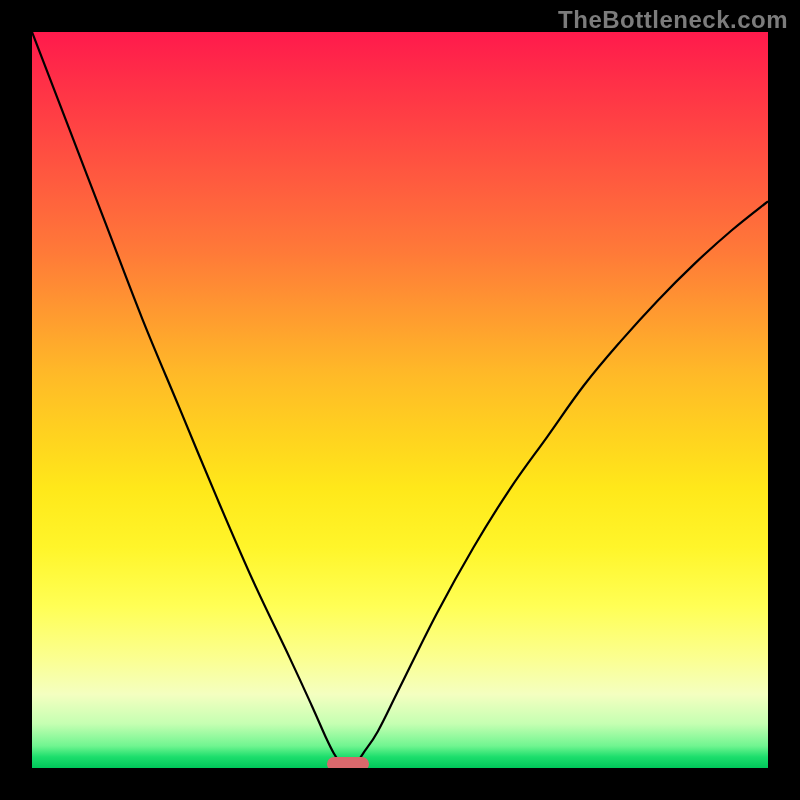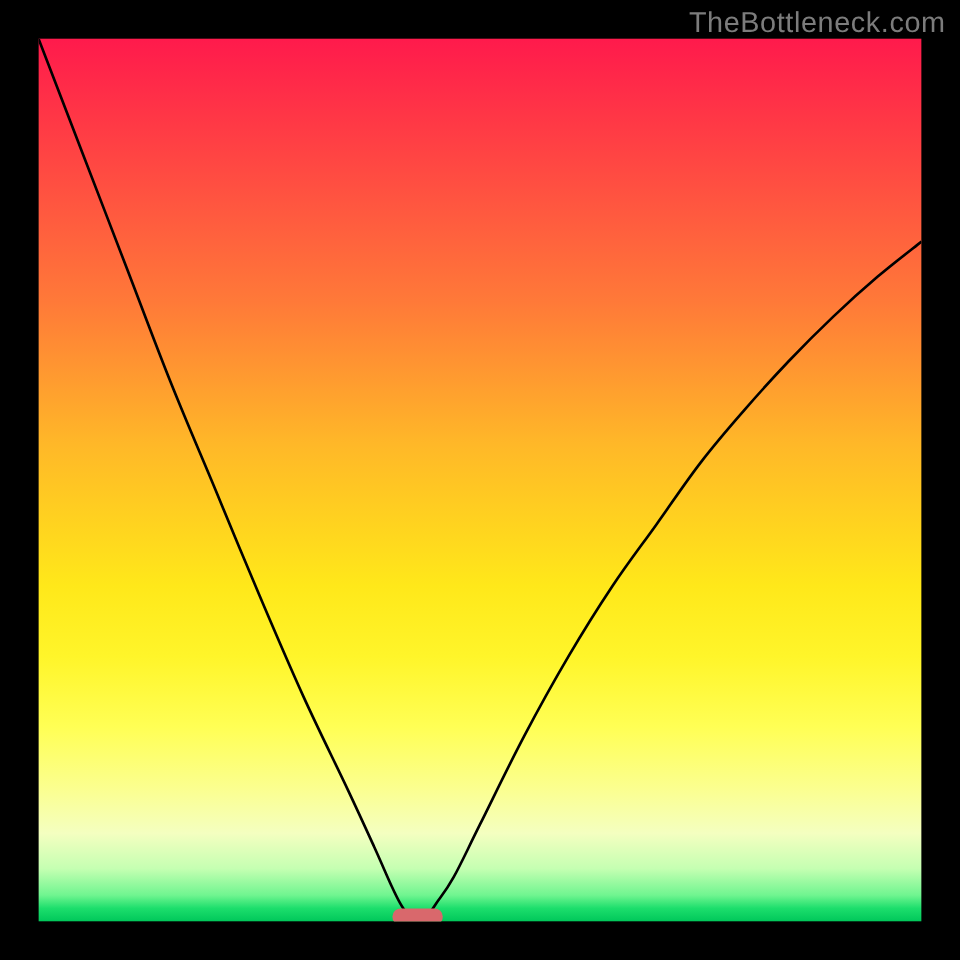--- a/index.html
+++ b/index.html
@@ -73,7 +73,7 @@
     right: 12px;
     color: #7c7c7c;
     font-size: 24px;
-    font-weight: 400;
+    font-weight: 700;
     letter-spacing: 0.5px;
   }
 </style>

